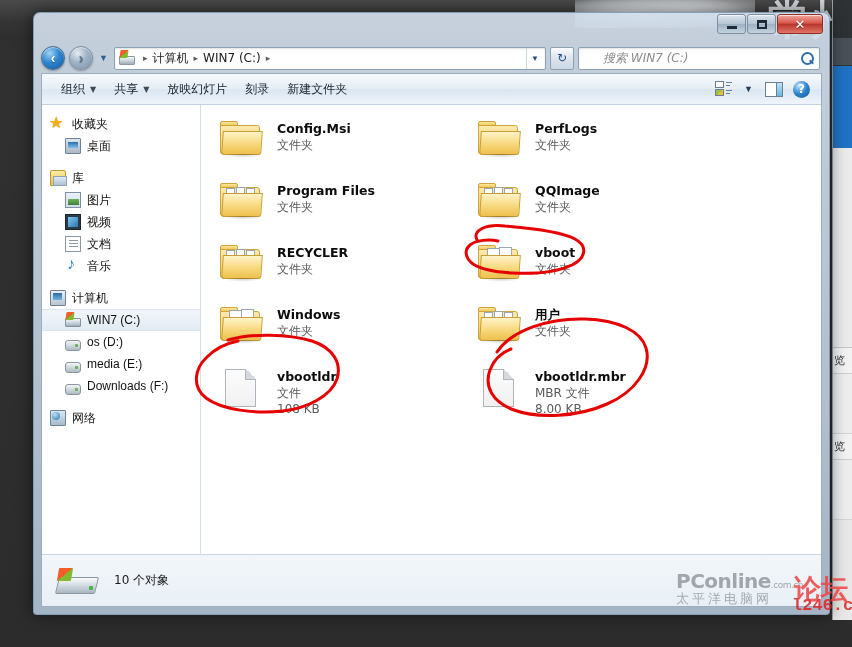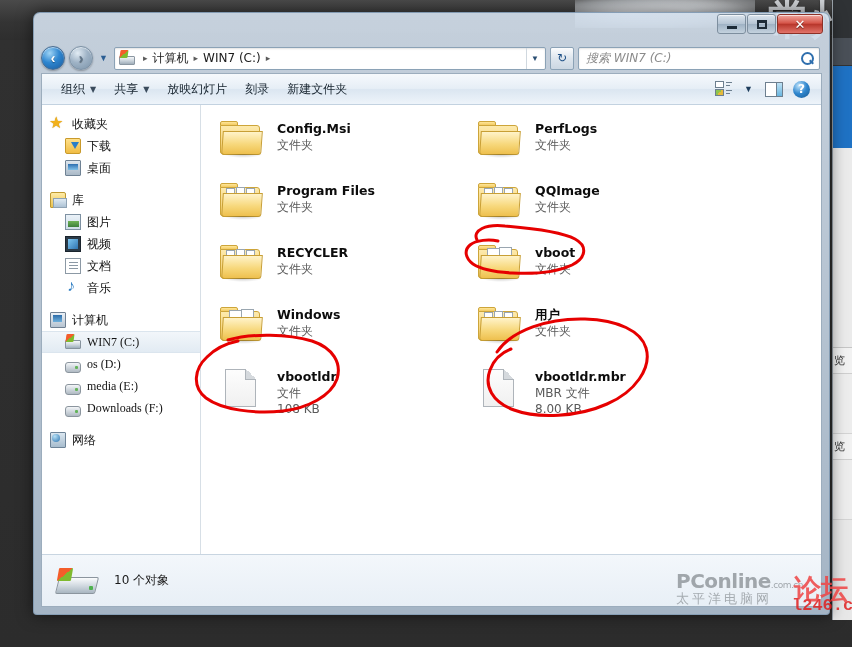--- a/index.html
+++ b/index.html
@@ -183,7 +183,7 @@
   #searchbox {
     width: 242px; height: 23px; flex: none;
     background: #fff; border: 1px solid #8ba2b6; border-radius: 2px;
-    display: flex; align-items: center; padding: 0 4px 0 7px;
+    display: flex; align-items: center; padding: 0 4px 0 24px;
     box-shadow: inset 0 1px 2px rgba(0,0,0,.12);
   }
   #searchbox .ph {

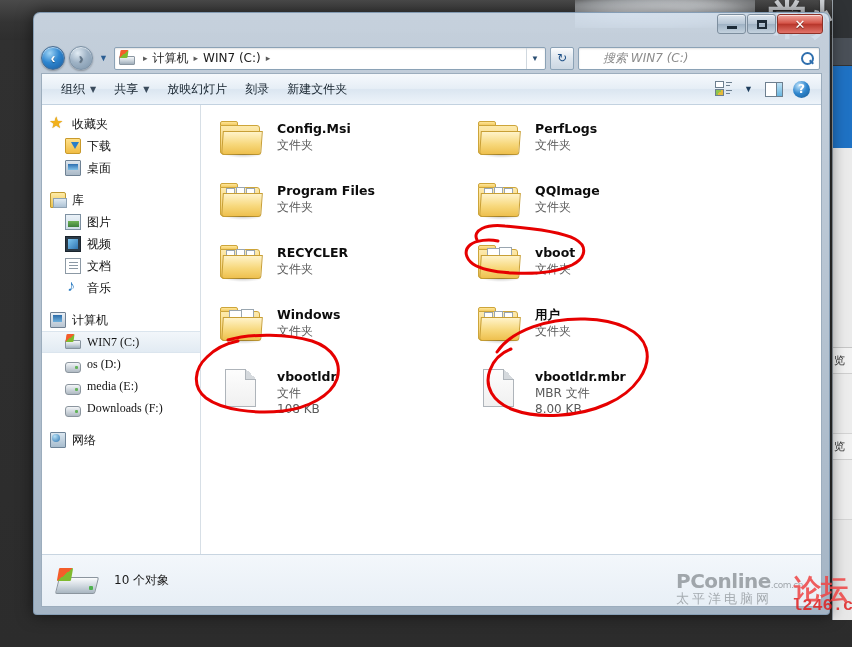--- a/index.html
+++ b/index.html
@@ -271,7 +271,7 @@
   }
   .nav-label {
     font-size: 12px; color: #111; white-space: nowrap;
-    font-family: Liberation Serif, serif;
+    font-family: Liberation Sans, sans-serif;
   }
   .ico { width: 16px; height: 16px; flex: none; position: relative; }
 

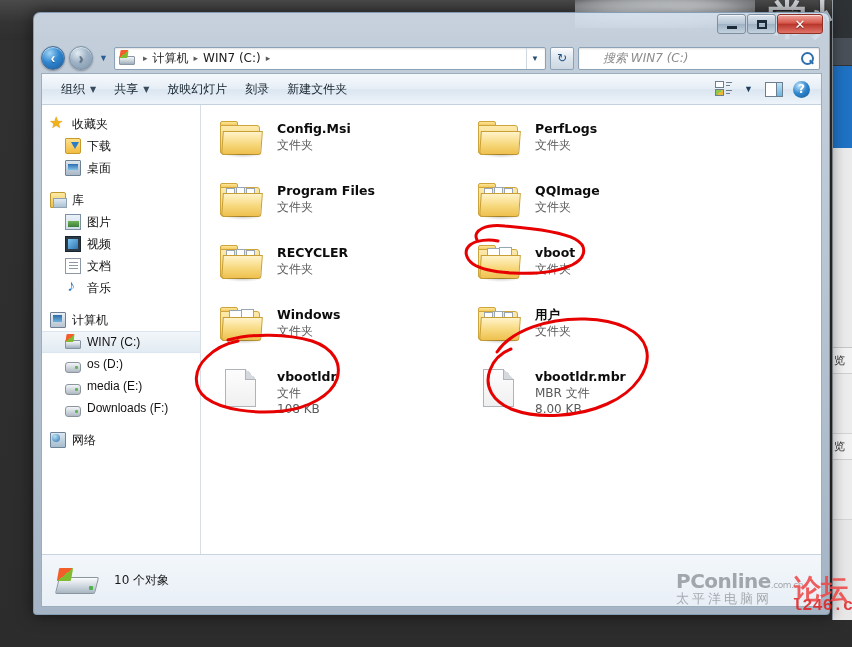--- a/index.html
+++ b/index.html
@@ -561,10 +561,6 @@
               <span class="nav-label">收藏夹</span>
             </div>
             <div class="nav-row child">
-              <span class="ico ico-download"></span>
-              <span class="nav-label">下载</span>
-            </div>
-            <div class="nav-row child">
               <span class="ico ico-desktop"></span>
               <span class="nav-label">桌面</span>
             </div>

